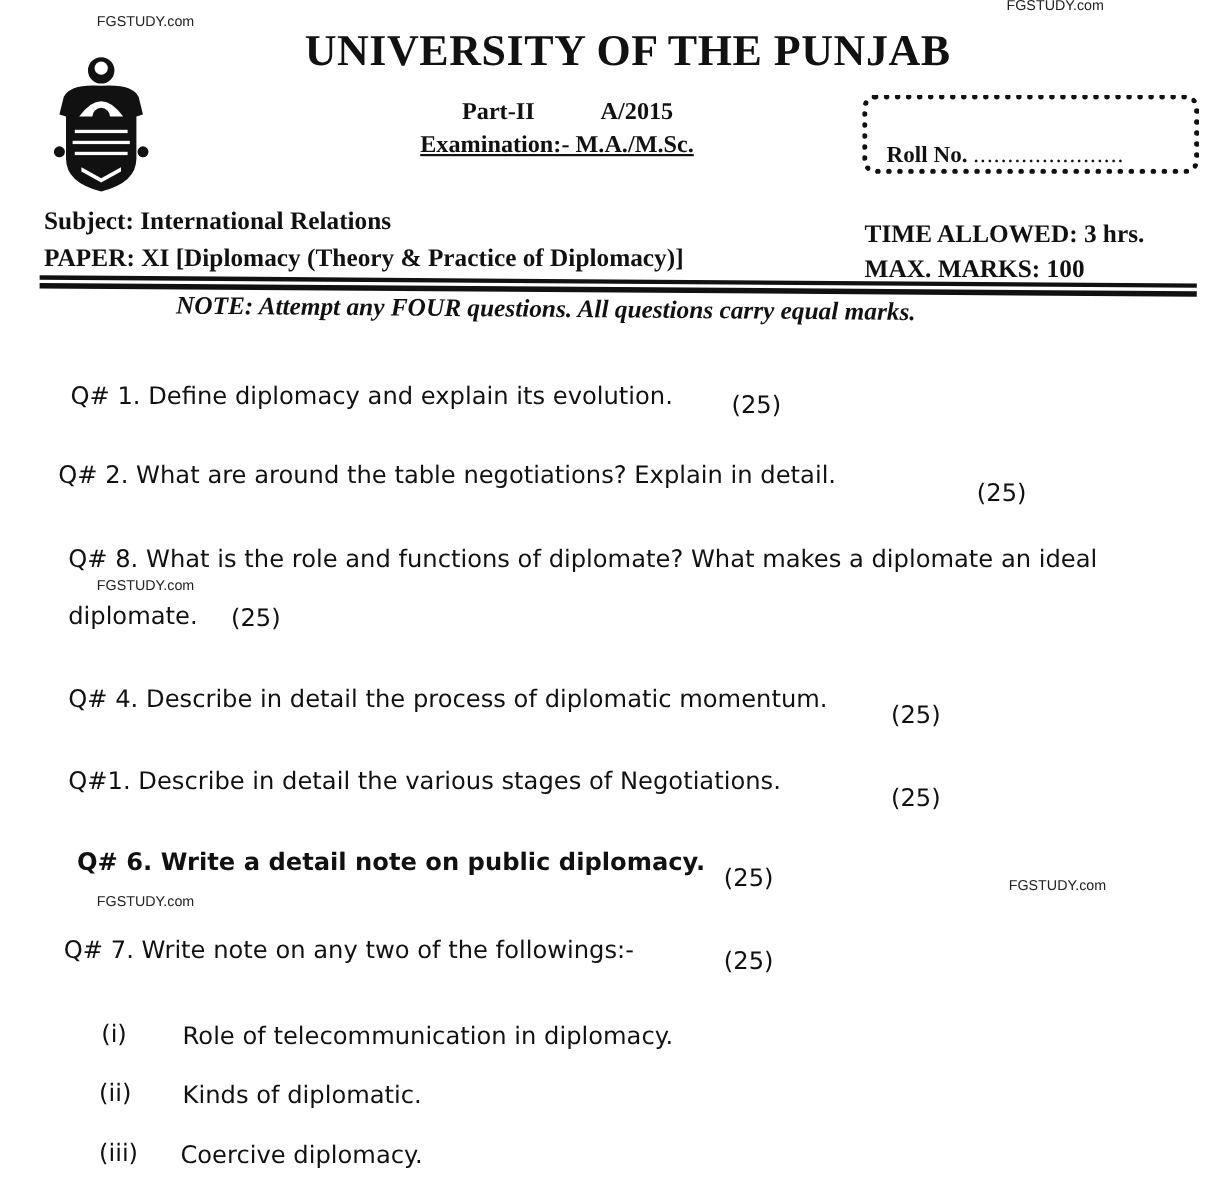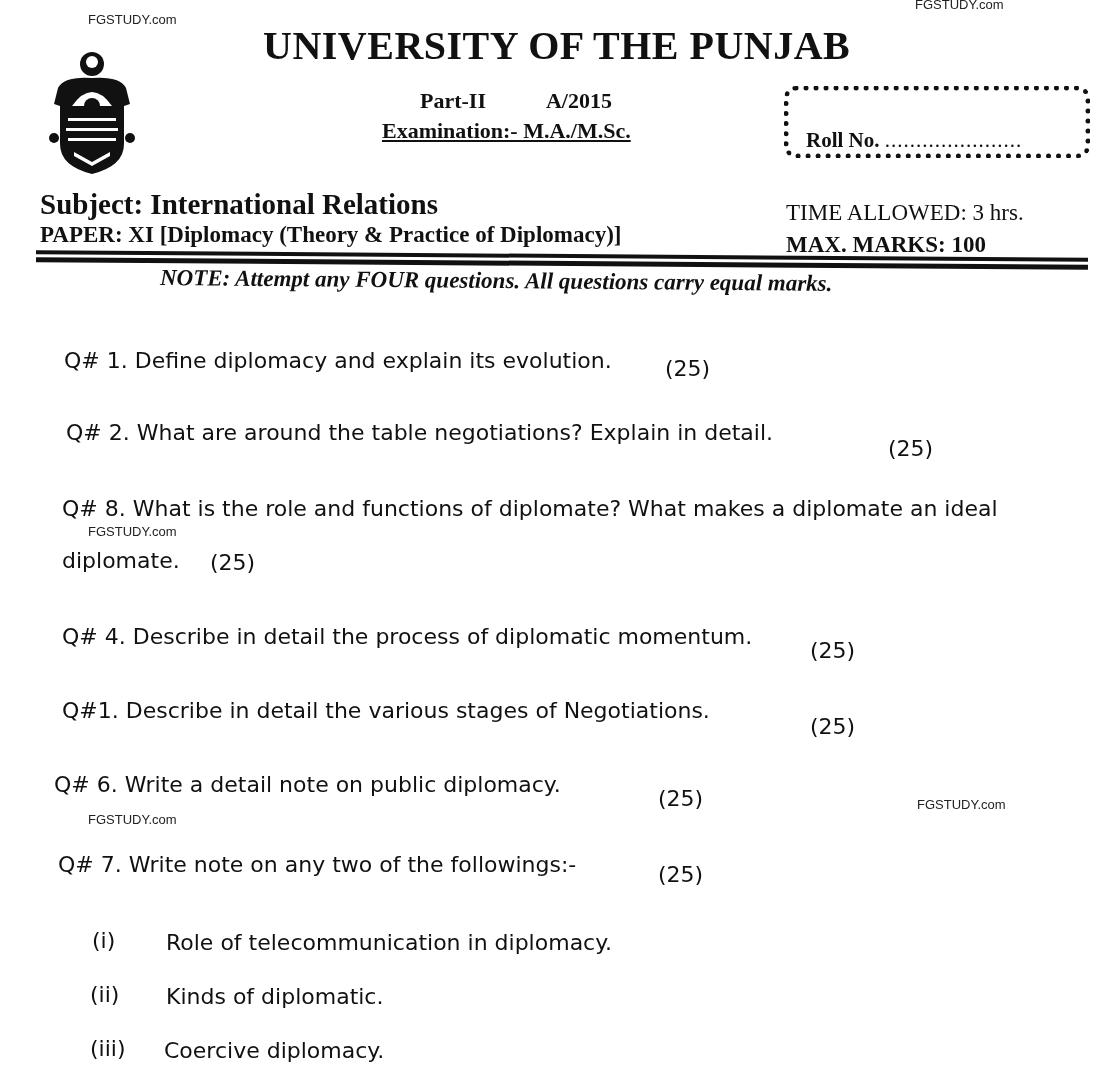--- a/index.html
+++ b/index.html
@@ -8,7 +8,7 @@
     .serif { font-family: "Liberation Serif", "DejaVu Serif", serif; }
     .sans { font-family: "DejaVu Sans", "Liberation Sans", sans-serif; }
     .wm { font-family: "Liberation Sans", sans-serif; font-size: 13px; color: #222; }
-    .univ { left: 263px; top: 22px; font-size: 40px; font-weight: bold; letter-spacing: 0.5px; white-space: nowrap; }
+    .univ { left: 277px; top: 22px; font-size: 40px; font-weight: bold; letter-spacing: 0.5px; white-space: nowrap; }
     .part { left: 420px; top: 88px; font-size: 22px; font-weight: bold; white-space: nowrap; }
     .part span + span { margin-left: 60px; }
     .exam { left: 382px; top: 118px; font-size: 22px; font-weight: bold; text-decoration: underline; white-space: nowrap; font-family: Liberation Serif, serif; }

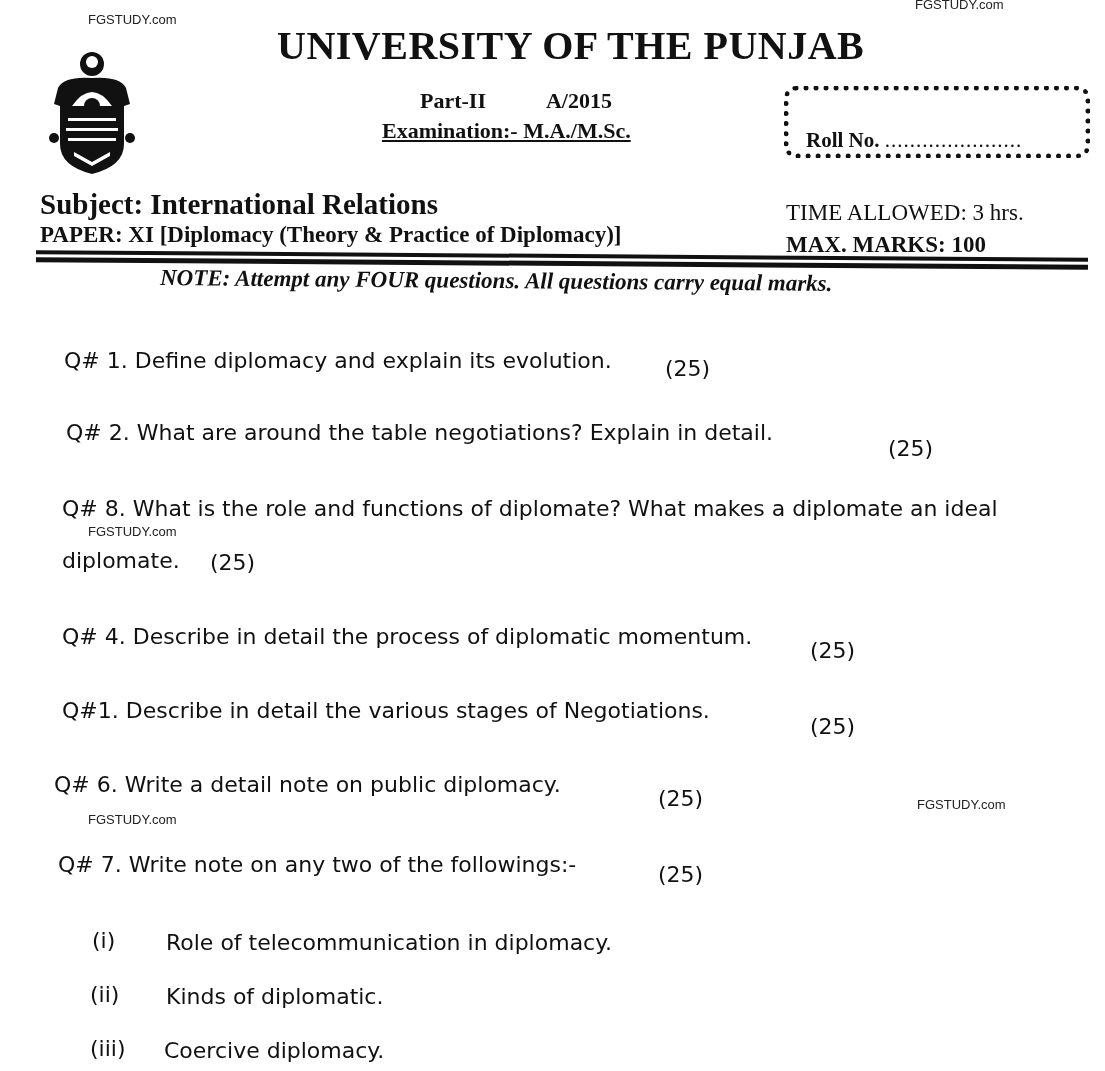--- a/index.html
+++ b/index.html
@@ -15,7 +15,7 @@
     .rollbox { left: 784px; top: 86px; width: 306px; height: 72px; border: 5px dotted #111; border-radius: 12px; box-sizing: border-box; }
     .rollno { left: 806px; top: 128px; font-size: 21px; font-weight: bold; white-space: nowrap; }
     .rollno .dots { font-weight: normal; letter-spacing: 1px; }
-    .subject { left: 40px; top: 188px; font-size: 29px; font-weight: bold; white-space: nowrap; text-align: center; }
+    .subject { left: 40px; top: 188px; font-size: 23px; font-weight: bold; white-space: nowrap; text-align: center; }
     .paper { left: 40px; top: 222px; font-size: 23px; font-weight: bold; white-space: nowrap; }
     .time { left: 786px; top: 200px; font-size: 23px; font-weight: normal; white-space: nowrap; text-align: center; }
     .marks { left: 786px; top: 232px; font-size: 23px; font-weight: bold; white-space: nowrap; }

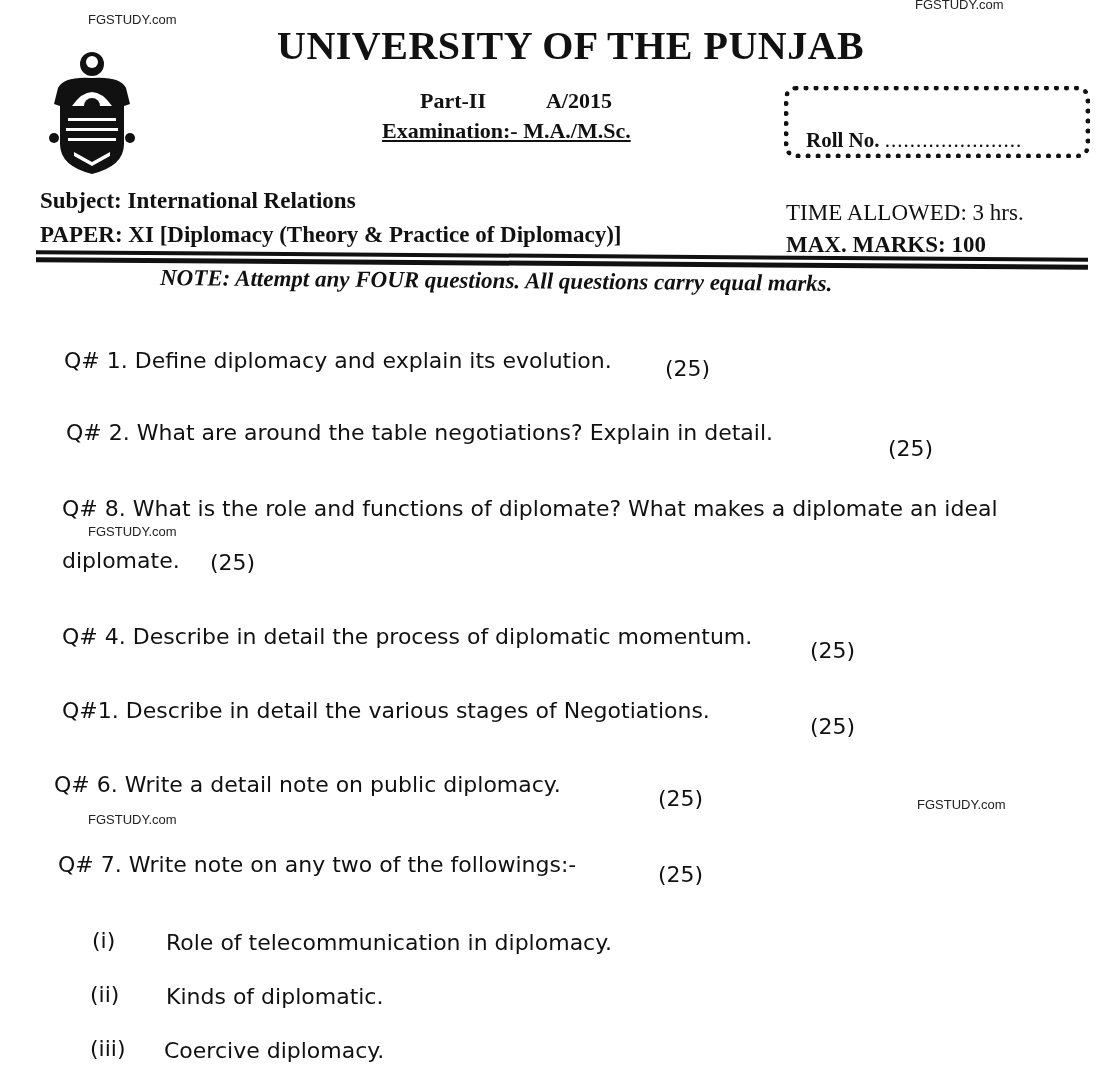--- a/index.html
+++ b/index.html
@@ -17,7 +17,7 @@
     .rollno .dots { font-weight: normal; letter-spacing: 1px; }
     .subject { left: 40px; top: 188px; font-size: 23px; font-weight: bold; white-space: nowrap; text-align: center; }
     .paper { left: 40px; top: 222px; font-size: 23px; font-weight: bold; white-space: nowrap; }
-    .time { left: 786px; top: 200px; font-size: 23px; font-weight: normal; white-space: nowrap; text-align: center; }
+    .time { left: 786px; top: 200px; font-size: 23px; font-weight: bold; white-space: nowrap; text-align: center; }
     .marks { left: 786px; top: 232px; font-size: 23px; font-weight: bold; white-space: nowrap; }
     .rule1 { left: 36px; top: 254px; width: 1052px; height: 4px; background: #111; transform: rotate(0.4deg); }
     .rule2 { left: 36px; top: 261px; width: 1052px; height: 5px; background: #111; transform: rotate(0.4deg); }

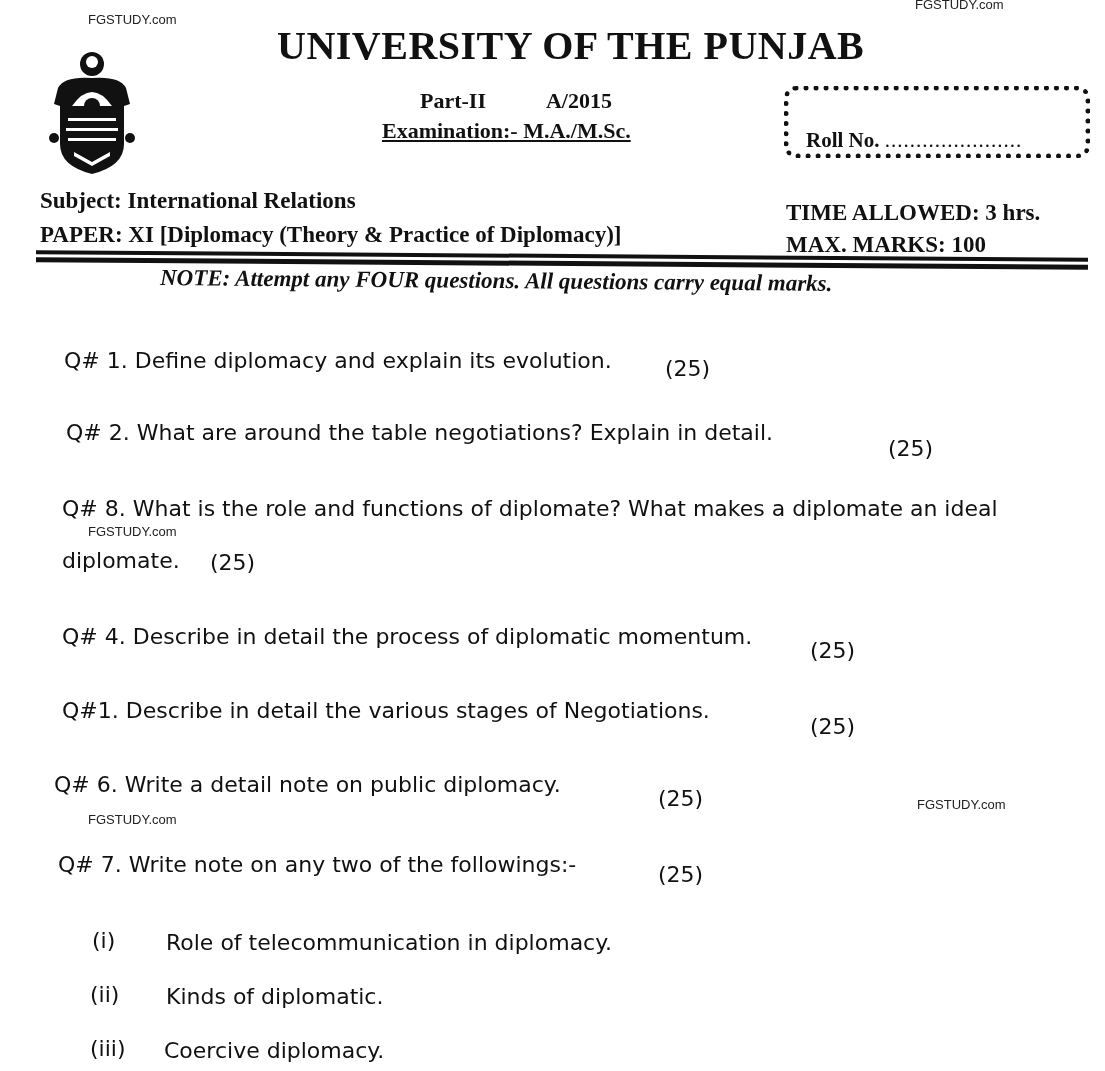--- a/index.html
+++ b/index.html
@@ -78,7 +78,7 @@
 <div class="abs sans q" style="left:64px;top:348px;">Q# 1. Define diplomacy and explain its evolution.</div>
 <div class="abs sans m" style="left:665px;top:356px;">(25)</div>
 
-<div class="abs sans q" style="left:66px;top:420px;">Q# 2. What are around the table negotiations? Explain in detail.</div>
+<div class="abs sans q" style="left:53px;top:420px;">Q# 2. What are around the table negotiations? Explain in detail.</div>
 <div class="abs sans m" style="left:888px;top:436px;">(25)</div>
 
 <div class="abs sans q" style="left:62px;top:496px;">Q# 8. What is the role and functions of diplomate? What makes a diplomate an ideal</div>

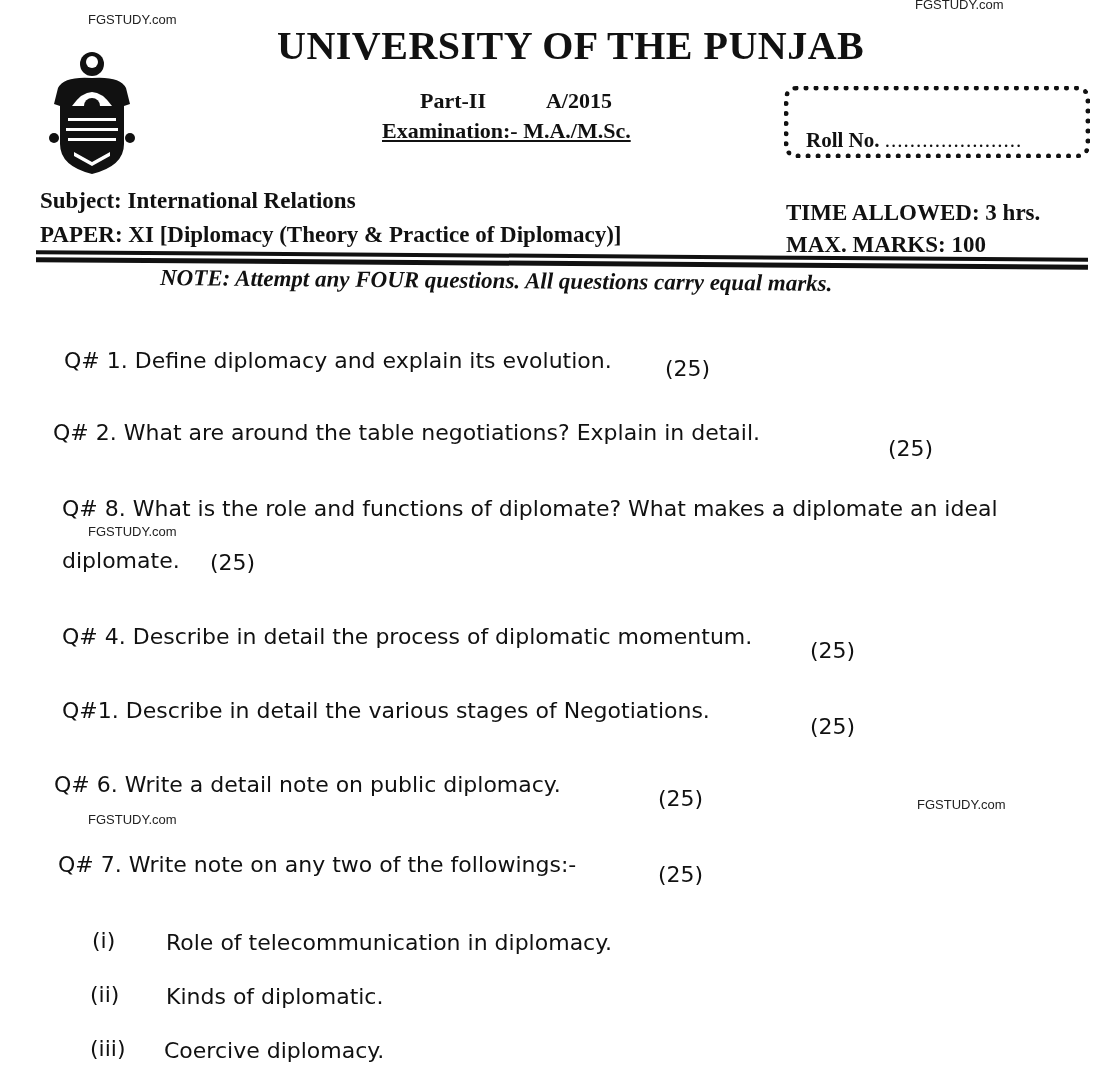--- a/index.html
+++ b/index.html
@@ -91,7 +91,7 @@
 <div class="abs sans q" style="left:62px;top:698px;">Q#1. Describe in detail the various stages of Negotiations.</div>
 <div class="abs sans m" style="left:810px;top:714px;">(25)</div>
 
-<div class="abs sans q" style="left:54px;top:772px;">Q# 6. Write a detail note on public diplomacy.</div>
+<div class="abs sans q" style="left:70px;top:772px;font-weight:bold;">Q# 6. Write a detail note on public diplomacy.</div>
 <div class="abs sans m" style="left:658px;top:786px;">(25)</div>
 
 <div class="abs sans q" style="left:58px;top:852px;">Q# 7. Write note on any two of the followings:-</div>

